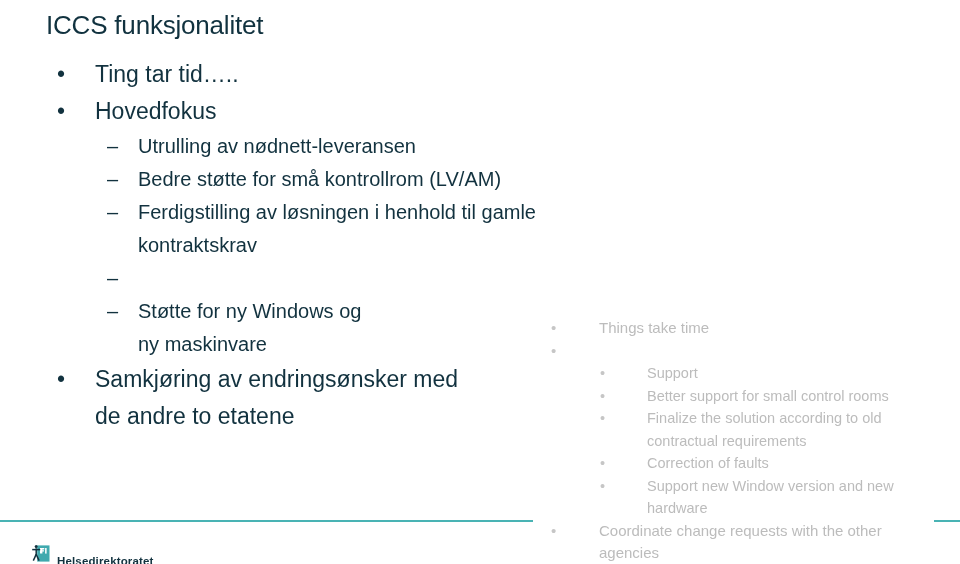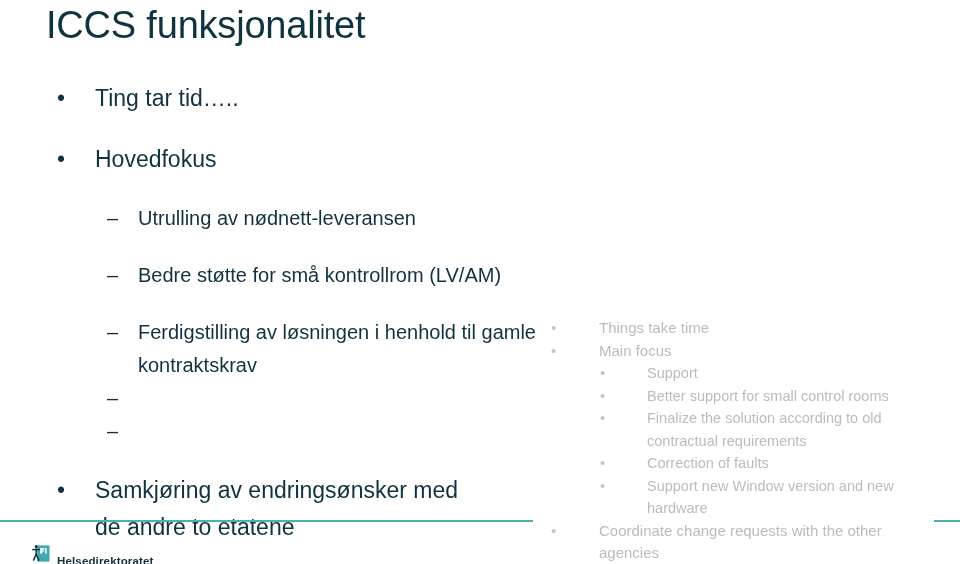--- a/index.html
+++ b/index.html
@@ -27,7 +27,7 @@
     position: absolute;
     left: 46px;
     top: 2px;
-    font-size: 38px;
+    font-size: 26px;
     line-height: 46px;
     color: #11323f;
     font-weight: 400;

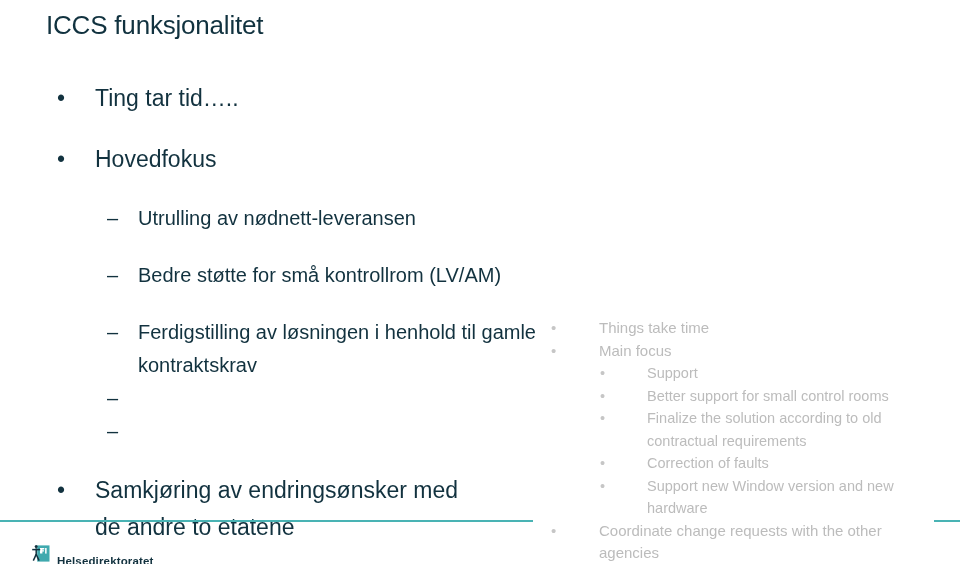--- a/index.html
+++ b/index.html
@@ -77,7 +77,7 @@
     line-height: 33px;
     color: #12323f;
   }
-  .no-row .tx { display: block; margin-top: 24px; }
+  .no-row .tx { display: block; }
   .no-row.wrap2 .tx { white-space: pre-line; }
 
   

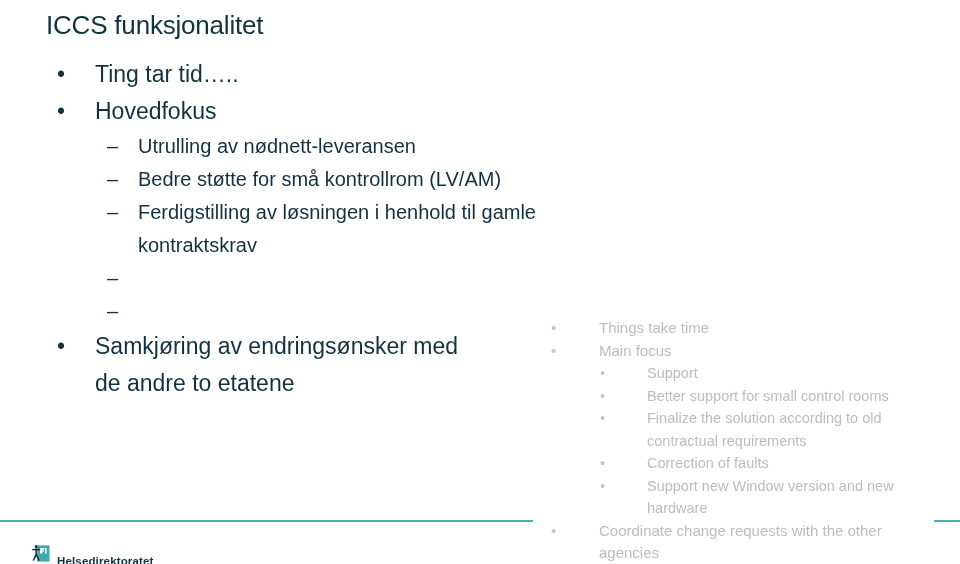--- a/index.html
+++ b/index.html
@@ -198,6 +198,8 @@
       </div>
       <div class="no-row lvl2 wrap2">
         <span class="mk">–</span>
+        <span class="tx">Støtte for ny Windows og
+ny maskinvare</span>
       </div>
       <div class="no-row lvl1 wrap2">
         <span class="mk">•</span>

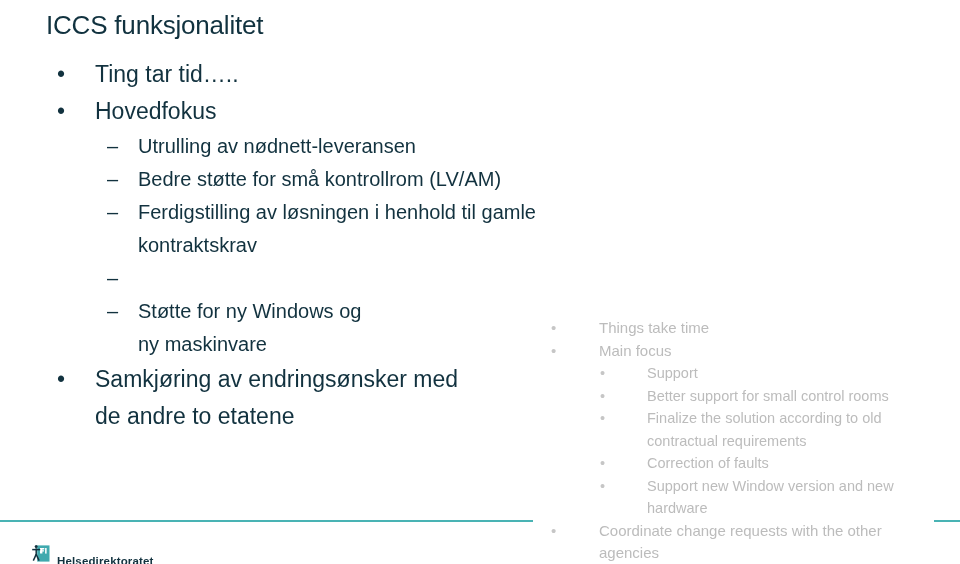--- a/index.html
+++ b/index.html
@@ -215,7 +215,6 @@
       </div>
       <div class="en-row lvl1">
         <span class="mk">•</span>
-        <span class="tx">Main focus</span>
       </div>
       <div class="en-row lvl2">
         <span class="mk">•</span>

